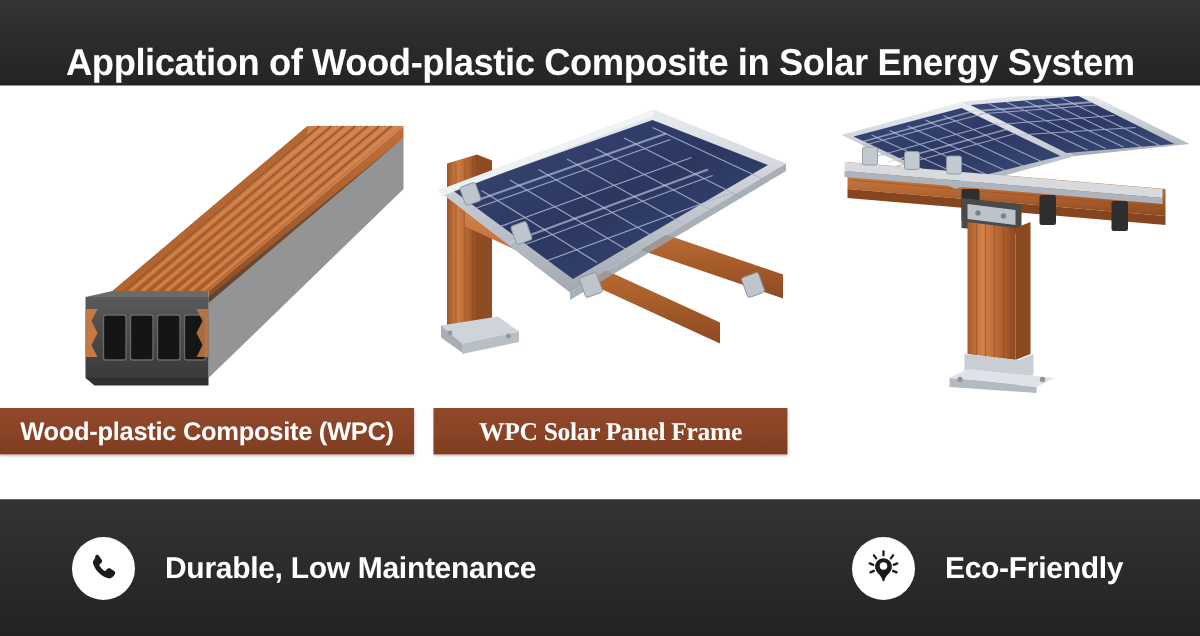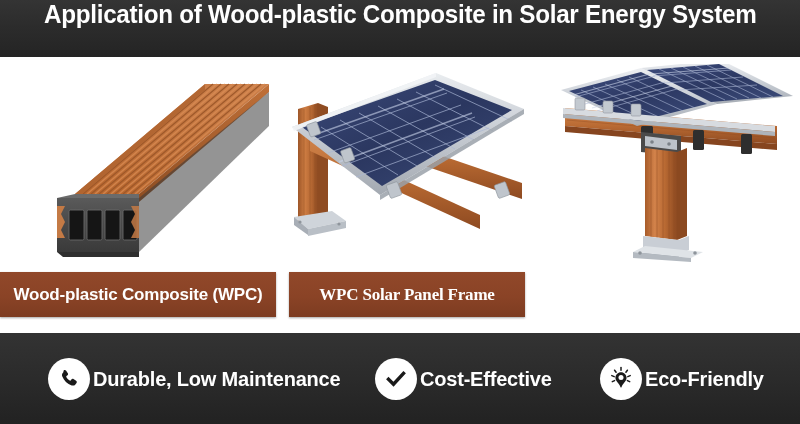--- a/index.html
+++ b/index.html
@@ -14,7 +14,7 @@
   .header{
     position:absolute; left:0; top:0; width:800px; height:57px;
     background:linear-gradient(180deg,#343434 0%,#2c2c2c 45%,#242424 100%);
-    display:flex; align-items:flex-start; justify-content:center;
+    display:flex; align-items:flex-end; justify-content:center;
   }
   .header-title{
     color:#ffffff;

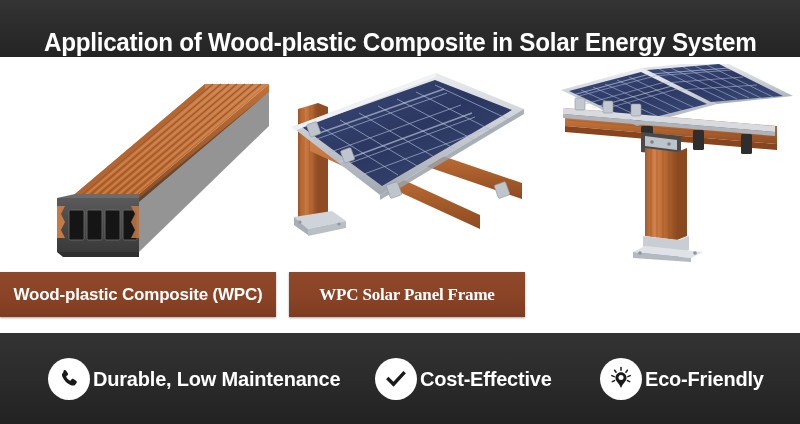--- a/index.html
+++ b/index.html
@@ -49,7 +49,7 @@
     position:absolute; left:0; top:215px; width:800px; height:34px;
   }
   .label{
-    position:absolute; top:0; height:45px;
+    position:absolute; top:0; height:31px;
     background:linear-gradient(180deg,#91482a 0%,#8a4326 55%,#7d3c21 100%);
     color:#ffffff;
     font-size:17px;

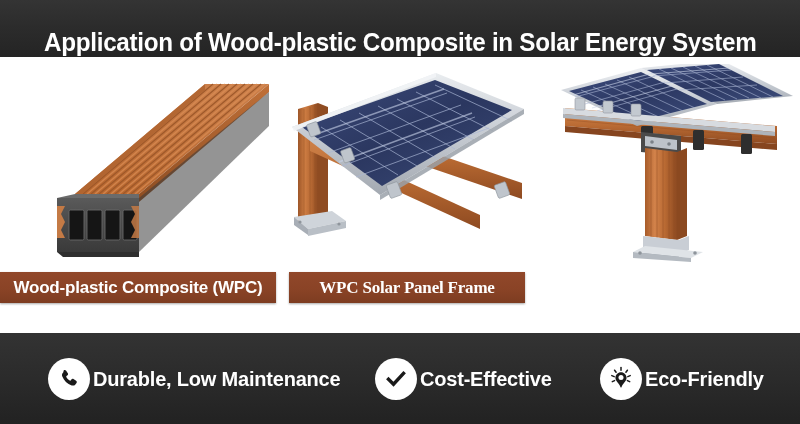--- a/index.html
+++ b/index.html
@@ -70,7 +70,7 @@
   }
   .feature{
     position:absolute; top:22px; height:48px;
-    display:flex; align-items:center; gap:3px;
+    display:flex; align-items:center; gap:20px;
   }
   .feature-1{ left:48px; }
   .feature-2{ left:375px; }

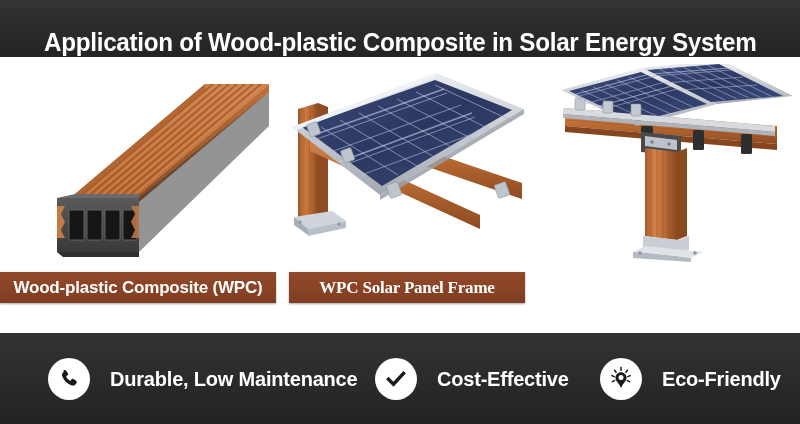--- a/index.html
+++ b/index.html
@@ -388,14 +388,6 @@
     <span class="feature-label">Durable, Low Maintenance</span>
   </div>
 
-  <div class="feature feature-2">
-    <span class="feature-icon">
-      <svg width="26" height="26" viewBox="0 0 26 26" aria-hidden="true">
-        <path fill="none" stroke="#1a1a1a" stroke-width="3.4" stroke-linecap="square" stroke-linejoin="miter" d="M5.5 13.2 L10.5 18.2 L20.5 7.4"></path>
-      </svg>
-    </span>
-    <span class="feature-label">Cost-Effective</span>
-  </div>
 
   <div class="feature feature-3">
     <span class="feature-icon">

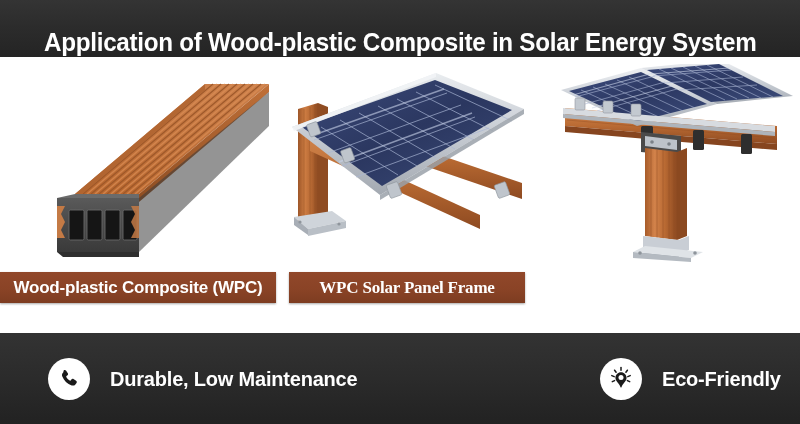--- a/index.html
+++ b/index.html
@@ -74,7 +74,7 @@
   }
   .feature-1{ left:48px; }
   .feature-2{ left:375px; }
-  .feature-3{ left:600px;text-align:center; }
+  .feature-3{ left:568px;text-align:center; }
   .feature-icon{
     width:42px; height:42px; border-radius:50%;
     background:#ffffff;

